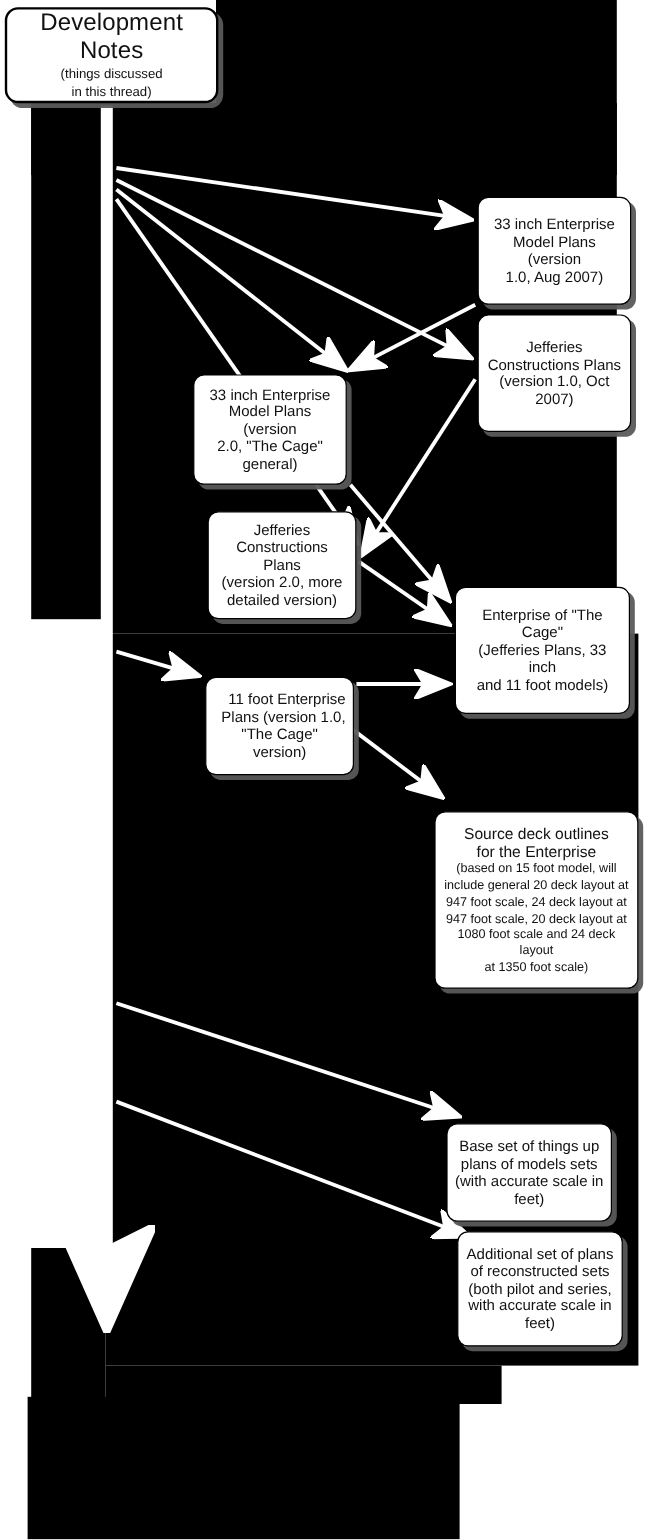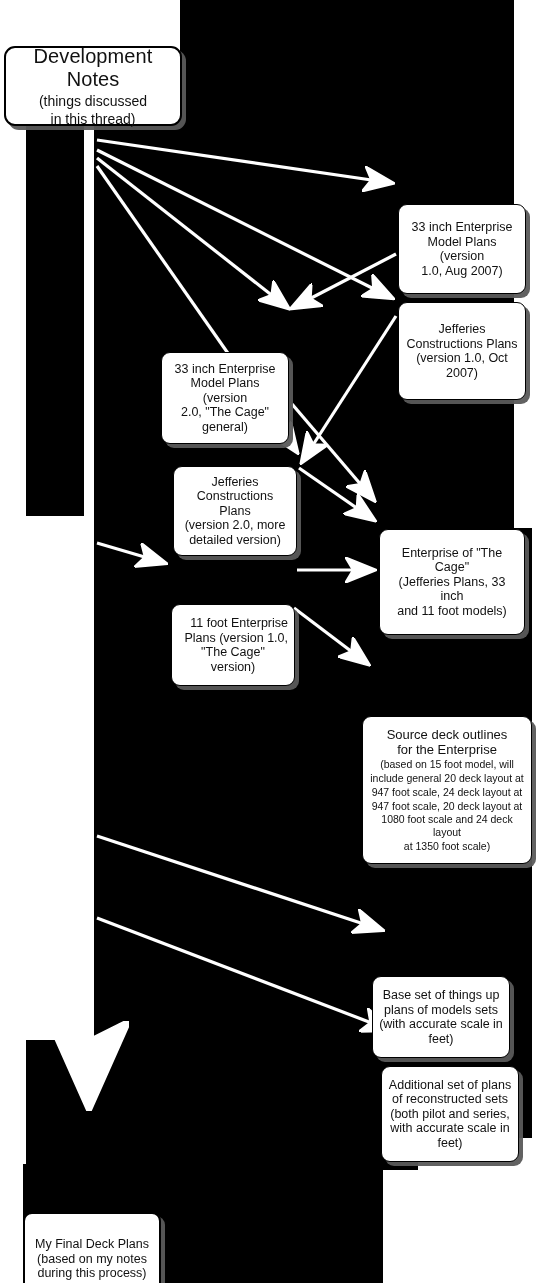--- a/index.html
+++ b/index.html
@@ -45,7 +45,6 @@
     color: #111111;
     padding: 8px 6px;
     line-height: 1.16;
-    margin-top: 40px;
   }
   .node .title {
     display: block;

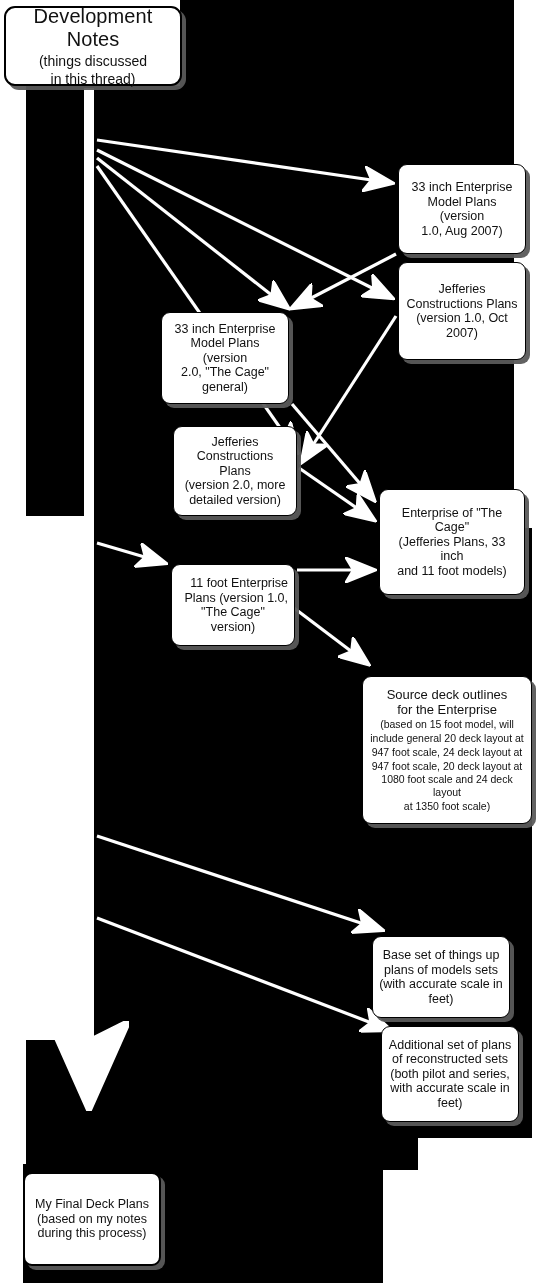--- a/index.html
+++ b/index.html
@@ -59,7 +59,7 @@
     border-radius: 11px;
   }
   #node-root .title { font-size: 20px; letter-spacing: .1px; }
-  #node-root .sub { font-size: 14px; margin-top: 2px; }
+  #node-root .sub { font-size: 11px; margin-top: 2px; }
 
   #node-33inch-v1  { left: 398px; top: 164px; width: 128px; height: 90px; font-size: 12.5px; }
   #node-jeff-v1    { left: 398px; top: 262px; width: 128px; height: 98px; font-size: 12.5px; }

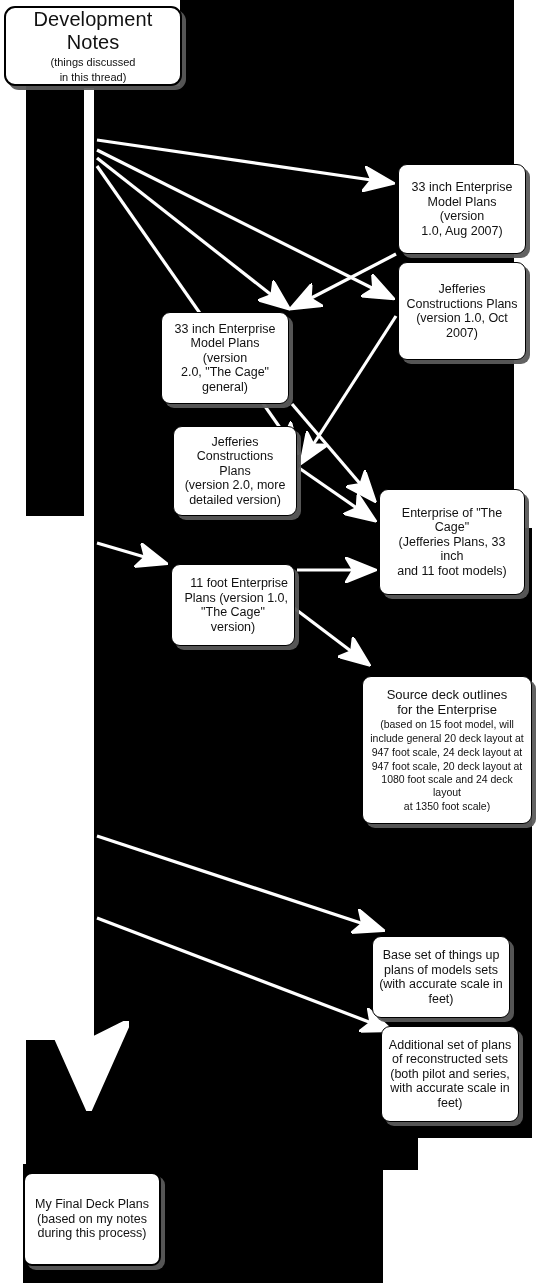--- a/index.html
+++ b/index.html
@@ -202,11 +202,6 @@
     <span>feet)</span>
   </div>
 
-  <div class="node" id="node-final">
-    <span>My Final Deck Plans</span>
-    <span>(based on my notes</span>
-    <span>during this process)</span>
-  </div>
 
 </div>
 

